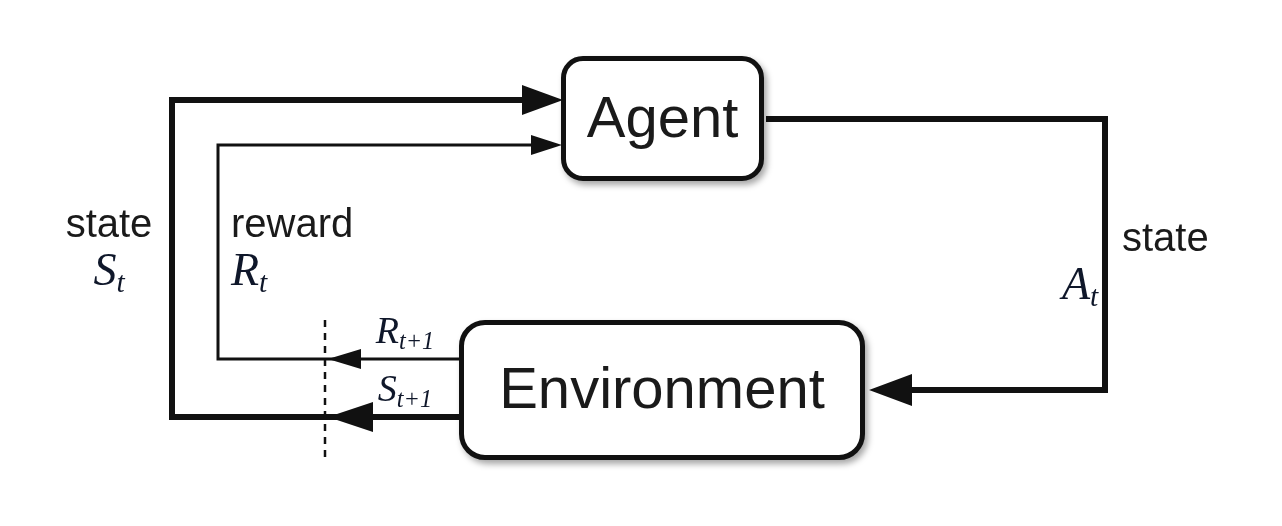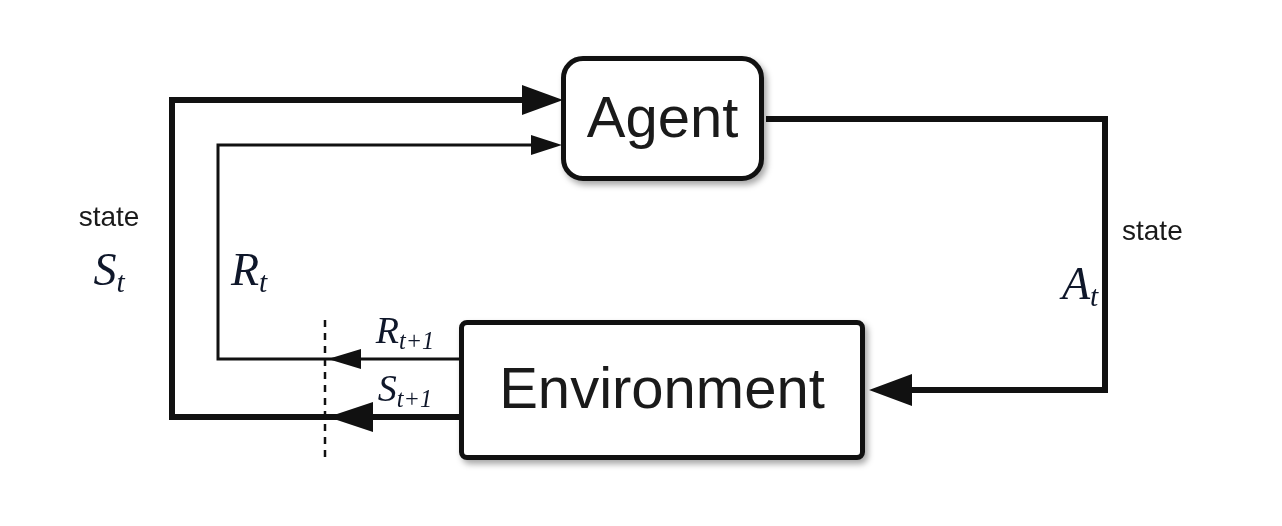--- a/index.html
+++ b/index.html
@@ -51,7 +51,7 @@
   }
   .edge-label {
     position: absolute;
-    font-size: 28px;
+    font-size: 40px;
     line-height: 1;
     color: #1a1a1a;
     white-space: nowrap;

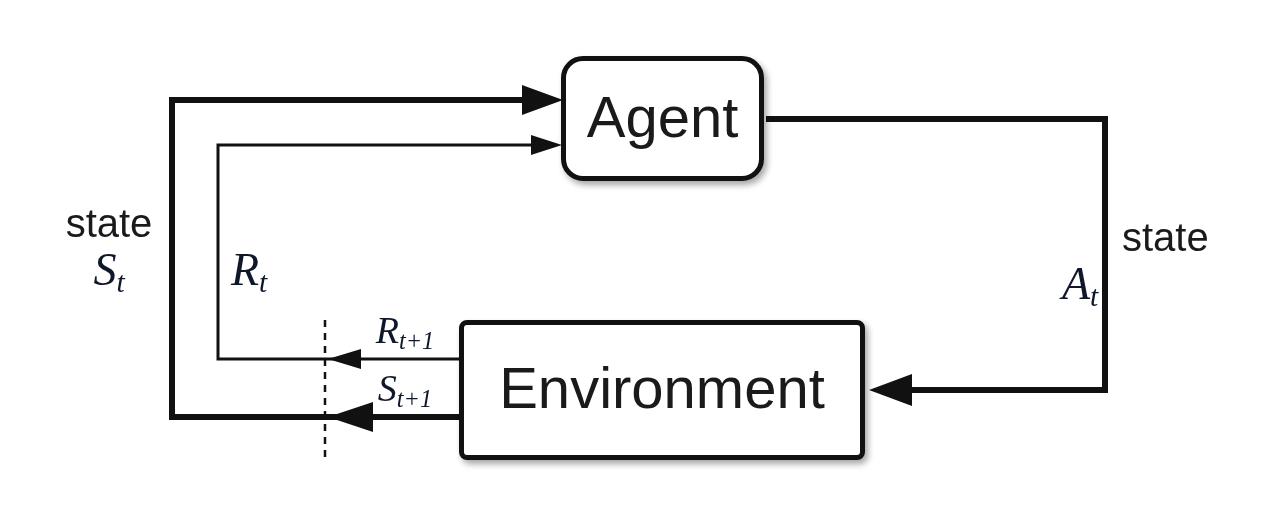--- a/index.html
+++ b/index.html
@@ -124,6 +124,7 @@
     <span>S</span><span class="sub">t</span>
   </div>
 
+  <div class="edge-label" id="reward-word">reward</div>
   <div class="msym" id="reward-sym">
     <span>R</span><span class="sub">t</span>
   </div>

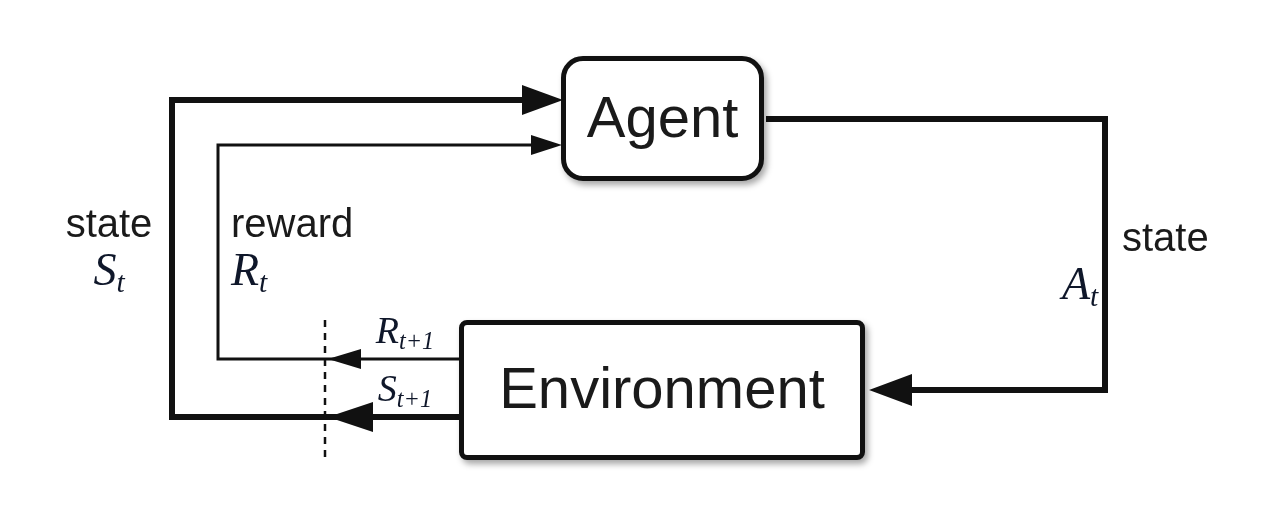--- a/index.html
+++ b/index.html
@@ -47,7 +47,7 @@
   #environment-box {
     left: 459px; top: 320px;
     width: 406px; height: 140px;
-    border-radius: 8px;
+    border-radius: 26px;
   }
   .edge-label {
     position: absolute;

